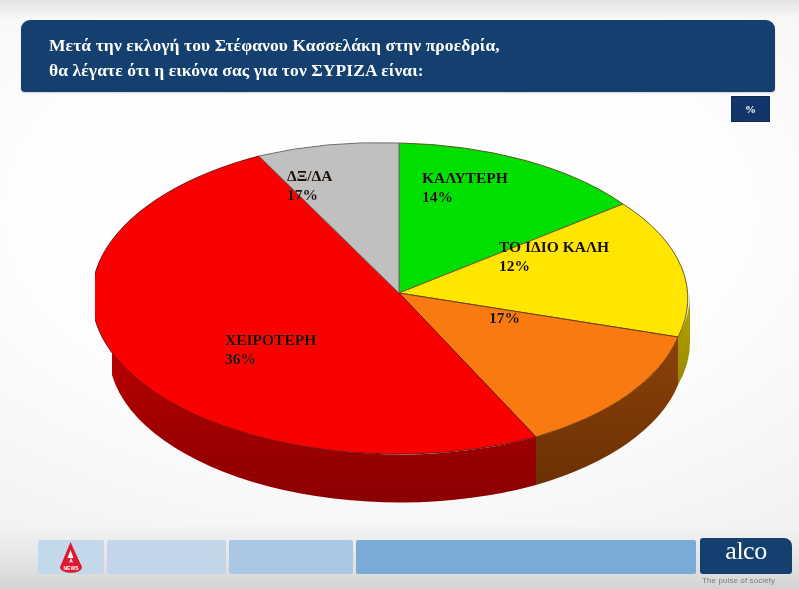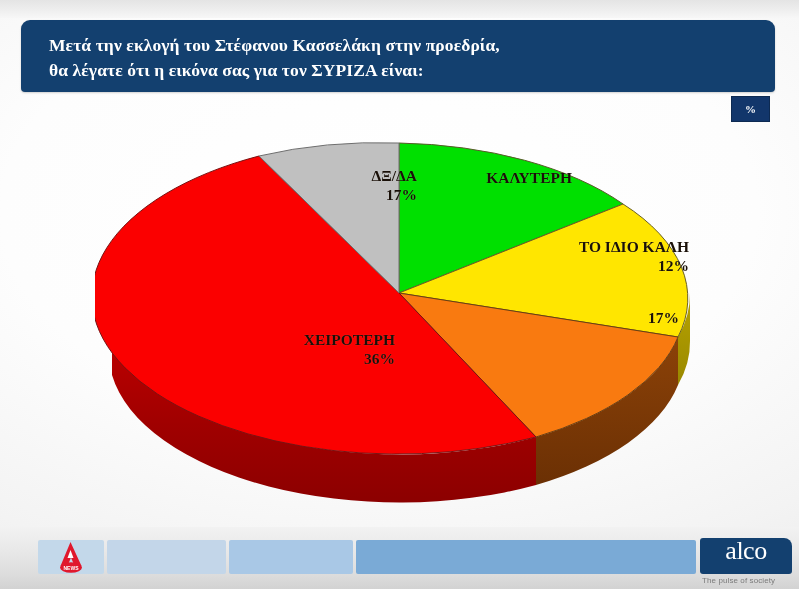--- a/index.html
+++ b/index.html
@@ -86,7 +86,7 @@
     font-weight: bold;
     font-size: 15.5px;
     line-height: 19px;
-    text-align: right;
+    text-align: left;
     white-space: nowrap;
     text-shadow: 0 0 1px rgba(255,255,255,0.25);
   }

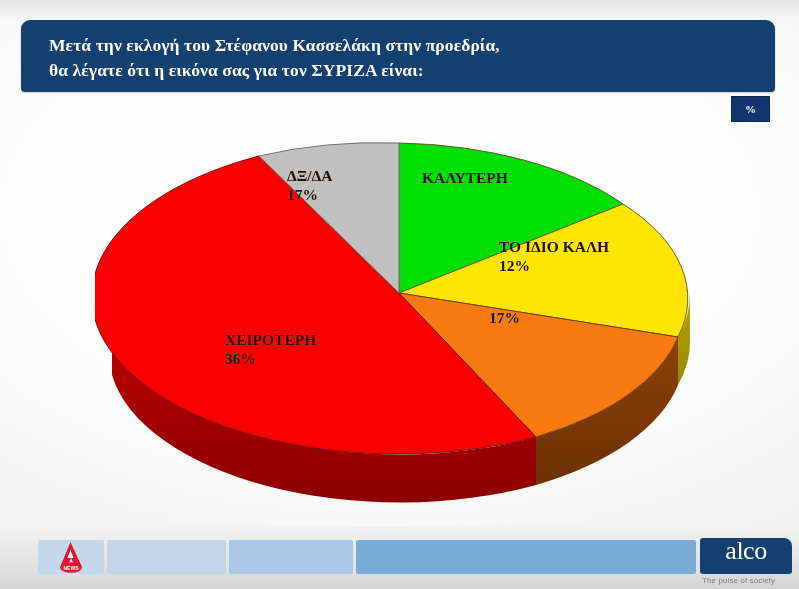--- a/index.html
+++ b/index.html
@@ -214,6 +214,7 @@
 
     <div class="slice-label lbl-kalyteri">
       <span>ΚΑΛΥΤΕΡΗ</span>
+      <span class="pct">14%</span>
     </div>
 
     <div class="slice-label lbl-idiokali">

